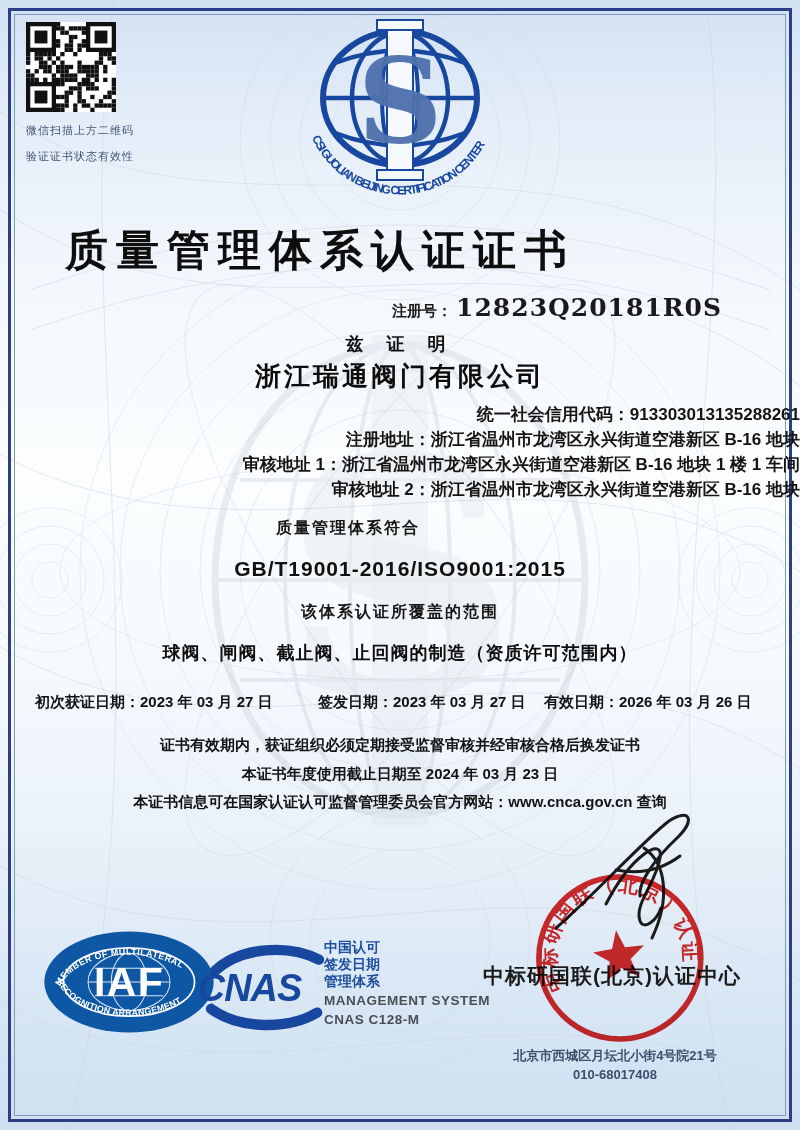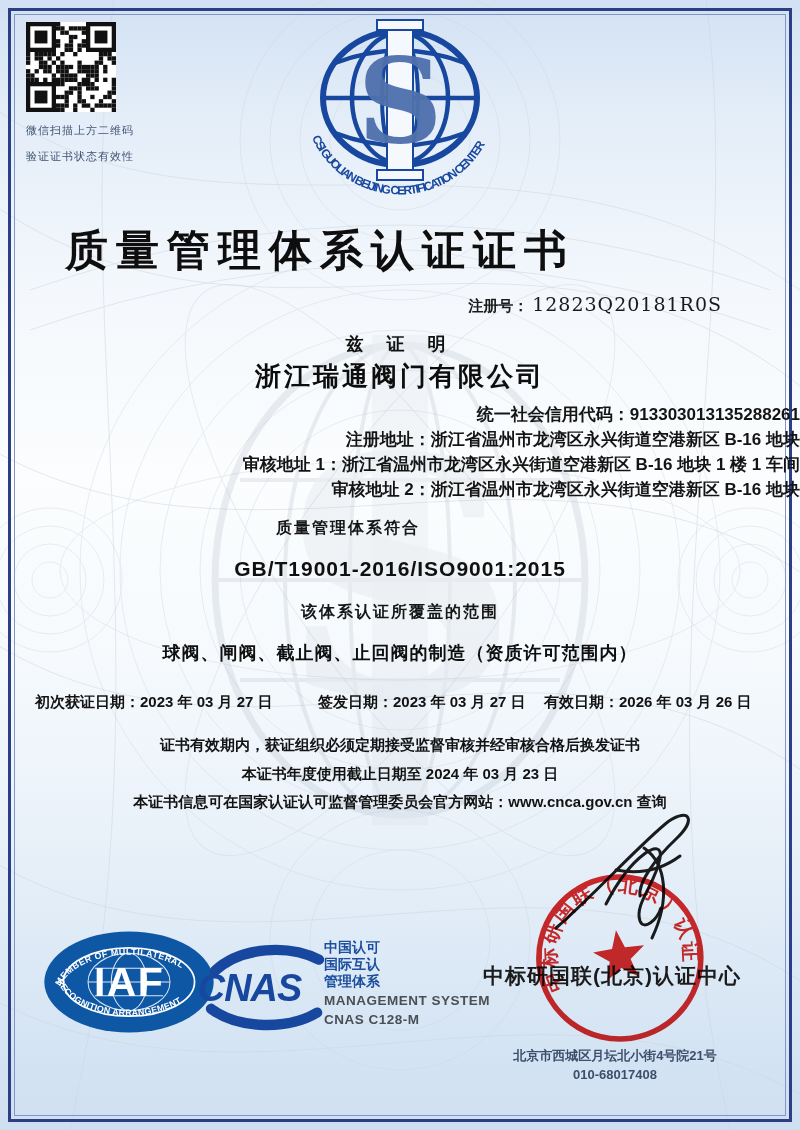--- a/index.html
+++ b/index.html
@@ -21,7 +21,7 @@
   .title{left:0;top:222px;width:640px;text-align:center;font-size:43px;font-weight:700;
     letter-spacing:8px;color:#0e0e0e;margin:0;}
   .reg{top:293px;right:78px;font-size:15px;font-weight:700;color:#1a1a1a;}
-  .reg-num{font-family:"DejaVu Serif","Liberation Serif",serif;font-size:19px;font-weight:400;letter-spacing:1px;margin-left:4px;}
+  .reg-num{font-family:"DejaVu Serif","Liberation Serif",serif;font-size:25px;font-weight:700;letter-spacing:1px;margin-left:4px;}
   .certify{left:0;top:332px;width:800px;text-align:center;font-size:18px;font-weight:700;letter-spacing:9px;color:#111;}
   .company{left:0;top:359px;width:800px;text-align:center;font-size:26px;font-weight:700;letter-spacing:3px;color:#0d0d0d;}
   .info{left:0;top:402px;width:800px;text-align:right;font-size:17px;font-weight:700;color:#141414;line-height:25px;}

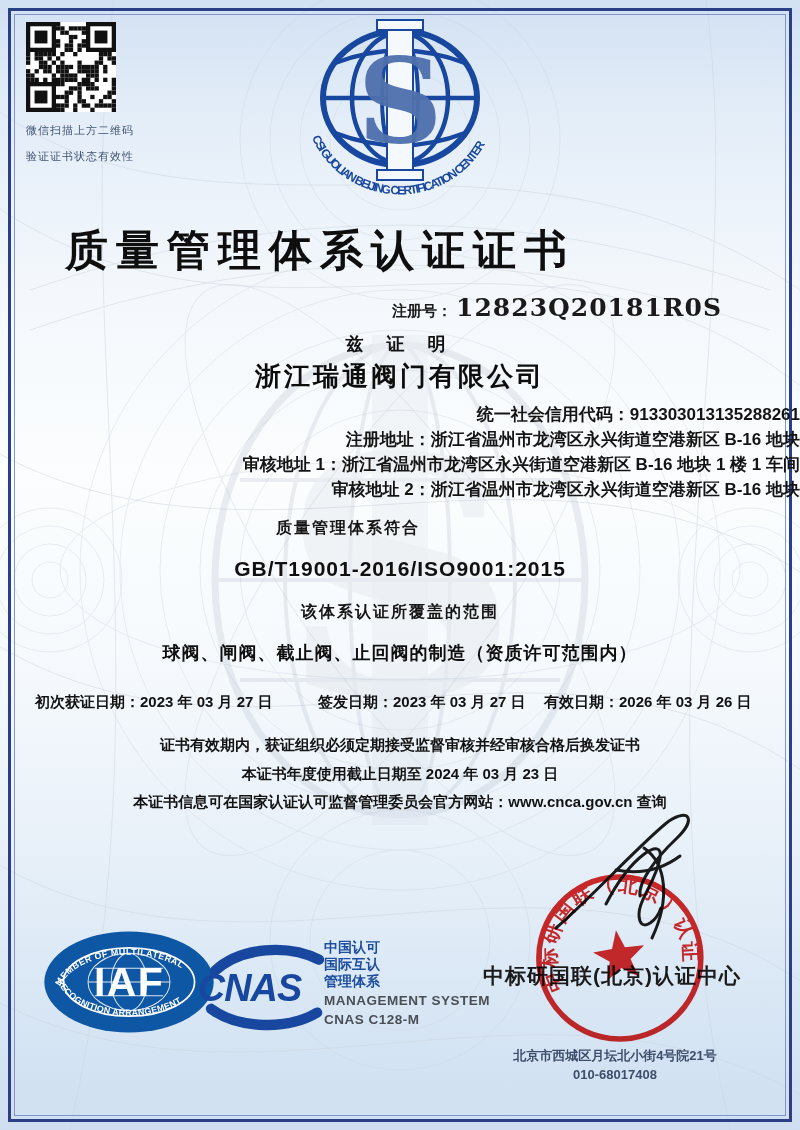--- a/index.html
+++ b/index.html
@@ -381,7 +381,7 @@
 
   <div class="layer cnas-text">
     <div class="cnas-cn">中国认可</div>
-    <div class="cnas-cn">国际互认</div>
+    <div class="cnas-cn">签发日期</div>
     <div class="cnas-cn">管理体系</div>
     <div class="cnas-en">MANAGEMENT SYSTEM</div>
     <div class="cnas-en">CNAS C128-M</div>

